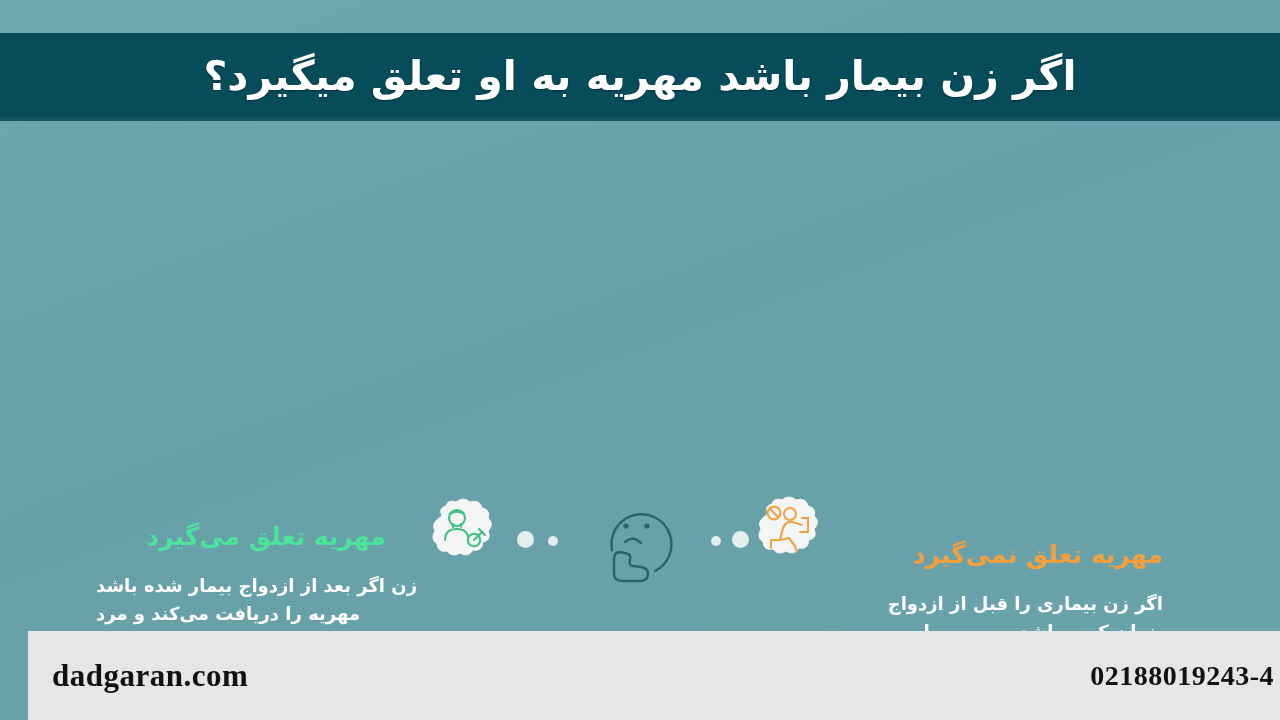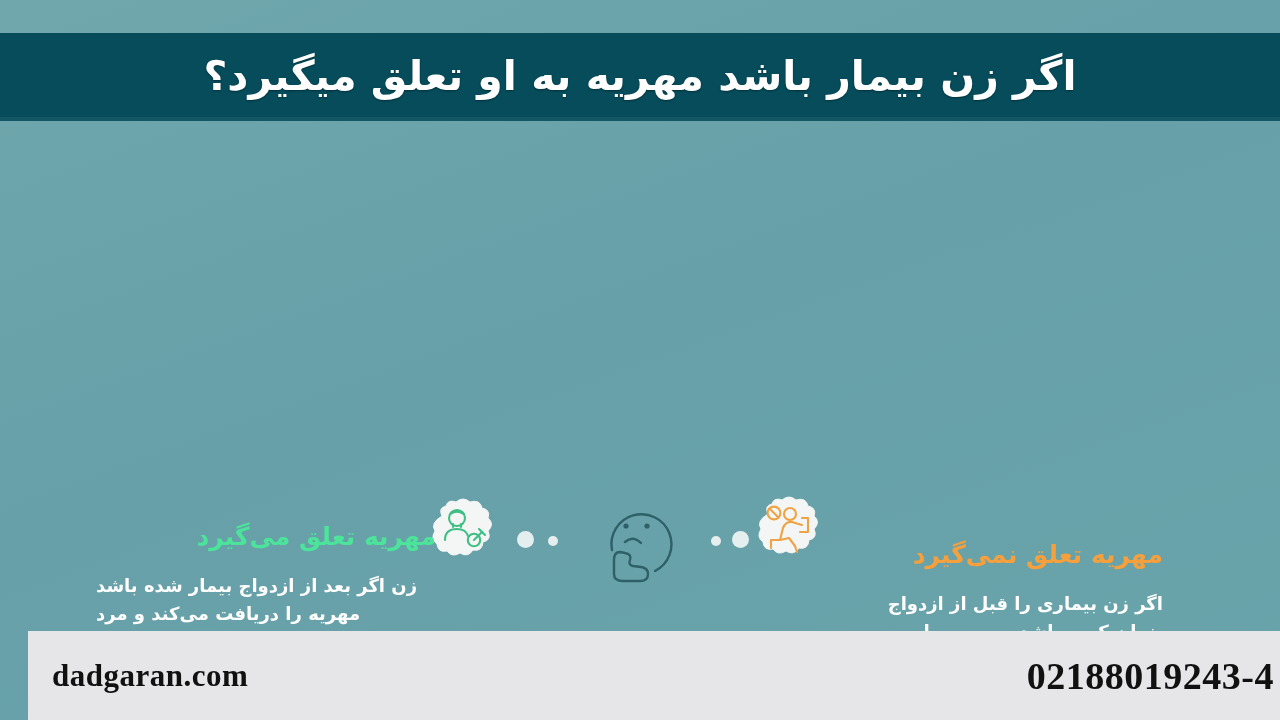--- a/index.html
+++ b/index.html
@@ -110,7 +110,7 @@
     margin: 0 0 18px 0;
     white-space: nowrap;
   }
-  .col.left  .col-heading { color: #4ce39b; text-align: right; }
+  .col.left  .col-heading { color: #4ce39b; text-align: center; }
   .col.right .col-heading { color: #f5a03c; text-align: right; }
 
   .col-body {

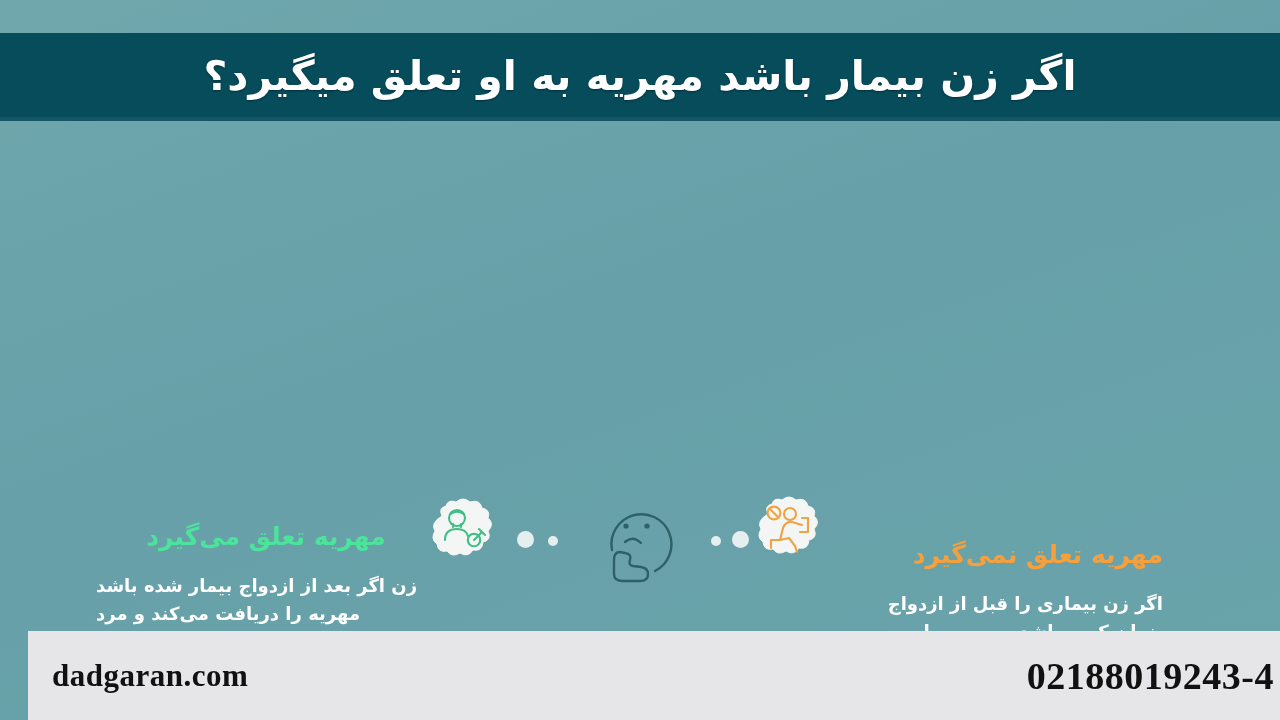--- a/index.html
+++ b/index.html
@@ -147,7 +147,7 @@
     letter-spacing: 0.5px;
   }
   .footer-site  { margin-left: 24px; }
-  .footer-phone { margin-right: 34px; font-size: 38px; }
+  .footer-phone { margin-right: 34px; font-size: 28px; }
 </style>
 </head>
 <body>

